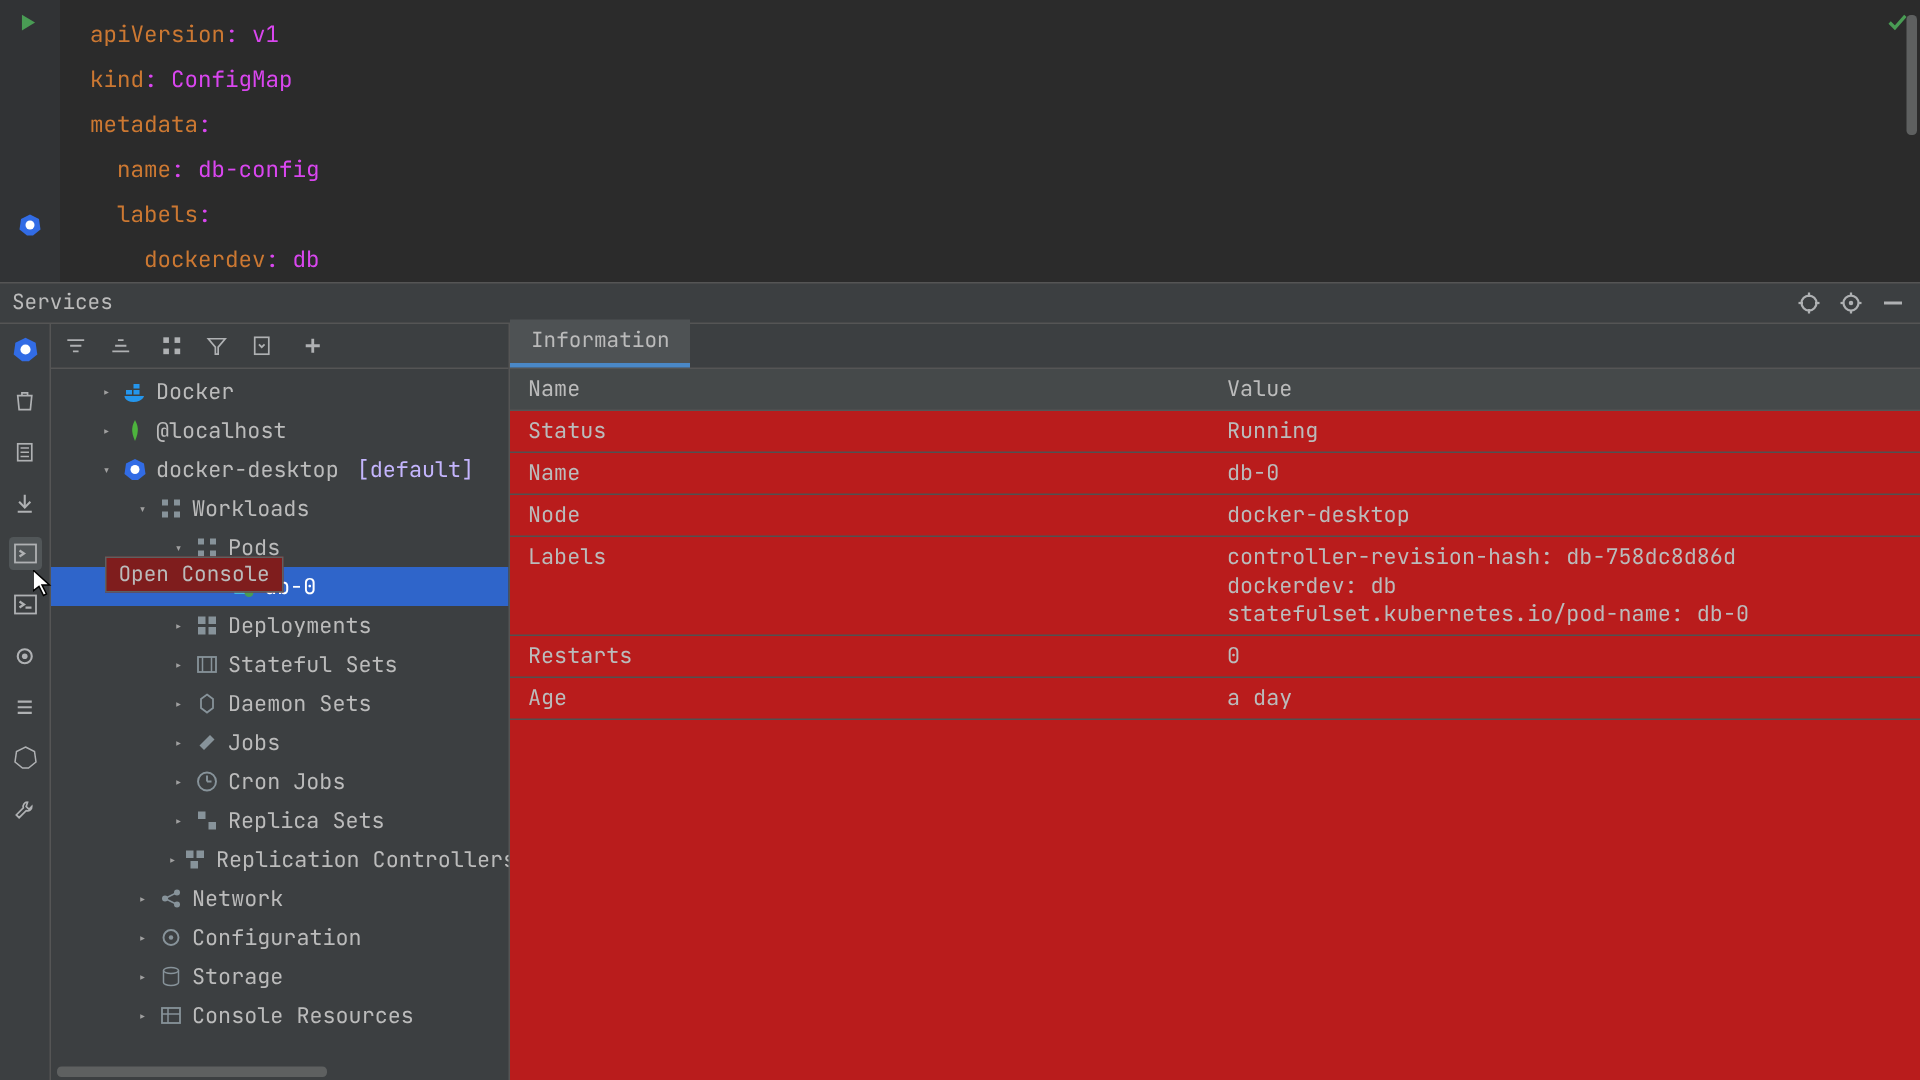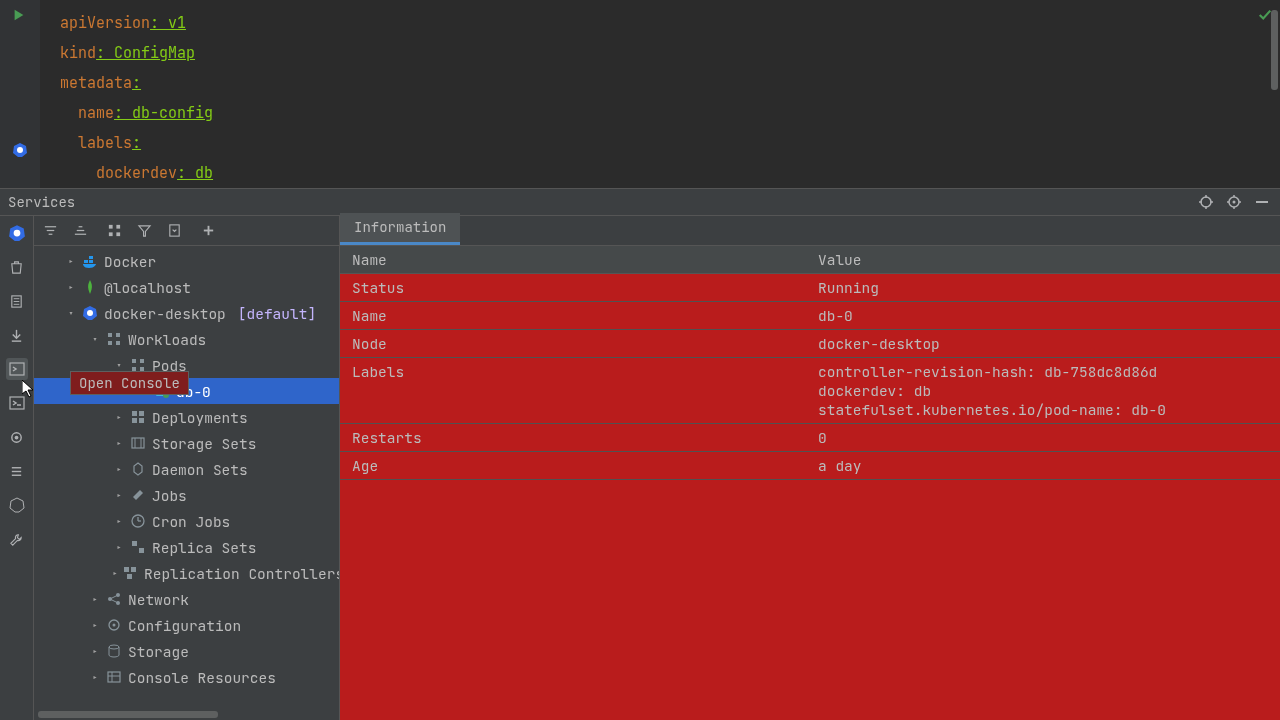--- a/index.html
+++ b/index.html
@@ -33,7 +33,7 @@
     line-height: 30px;
   }
   .yaml-key { color: #cc7832; }
-  .yaml-val { color: #84cc16; text-decoration: underline; }
+  .yaml-val { color: #d946ef; }
   .services-header {
     height: 28px;
     background: #3c3f41;

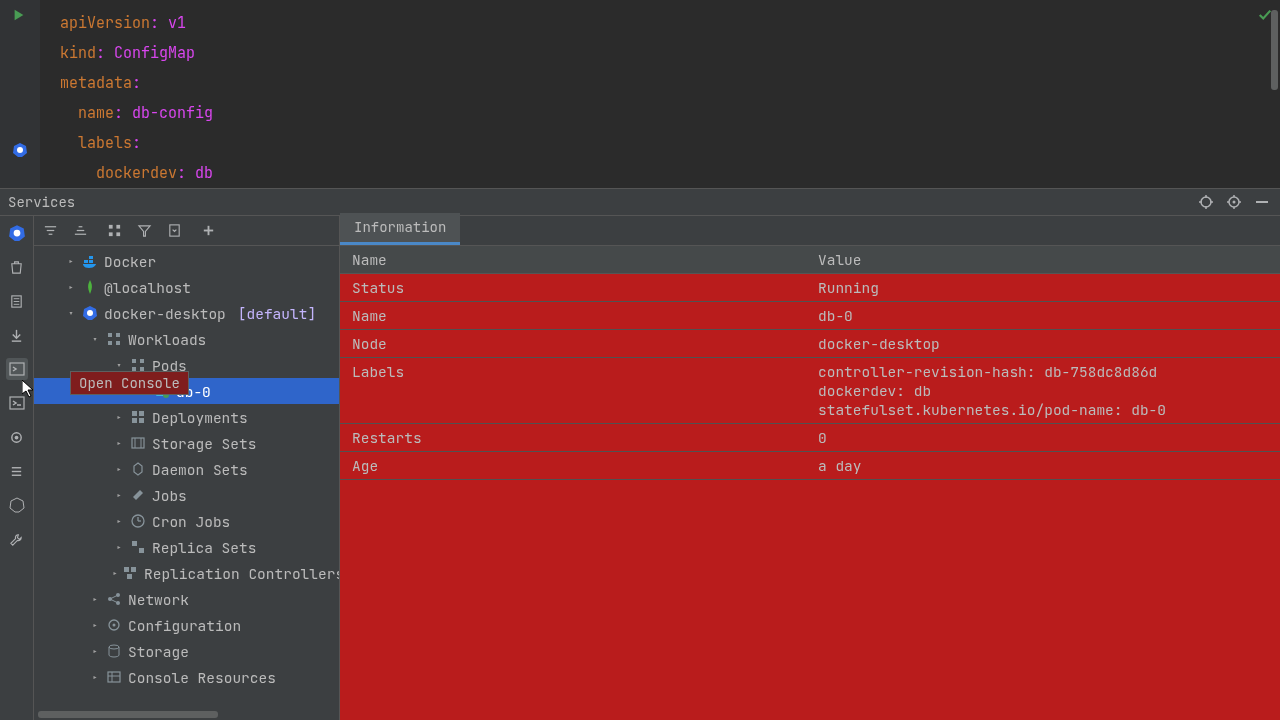--- a/index.html
+++ b/index.html
@@ -460,7 +460,7 @@
               <line x1="11" y1="3" x2="11" y2="13" stroke="#87939A"></line>
             </svg>
           </span>
-          <span class="tree-label">Storage Sets</span>
+          <span class="tree-label">Stateful Sets</span>
         </div>
         <div class="tree-row pad3">
           <span class="tw-chevron">▸</span>

